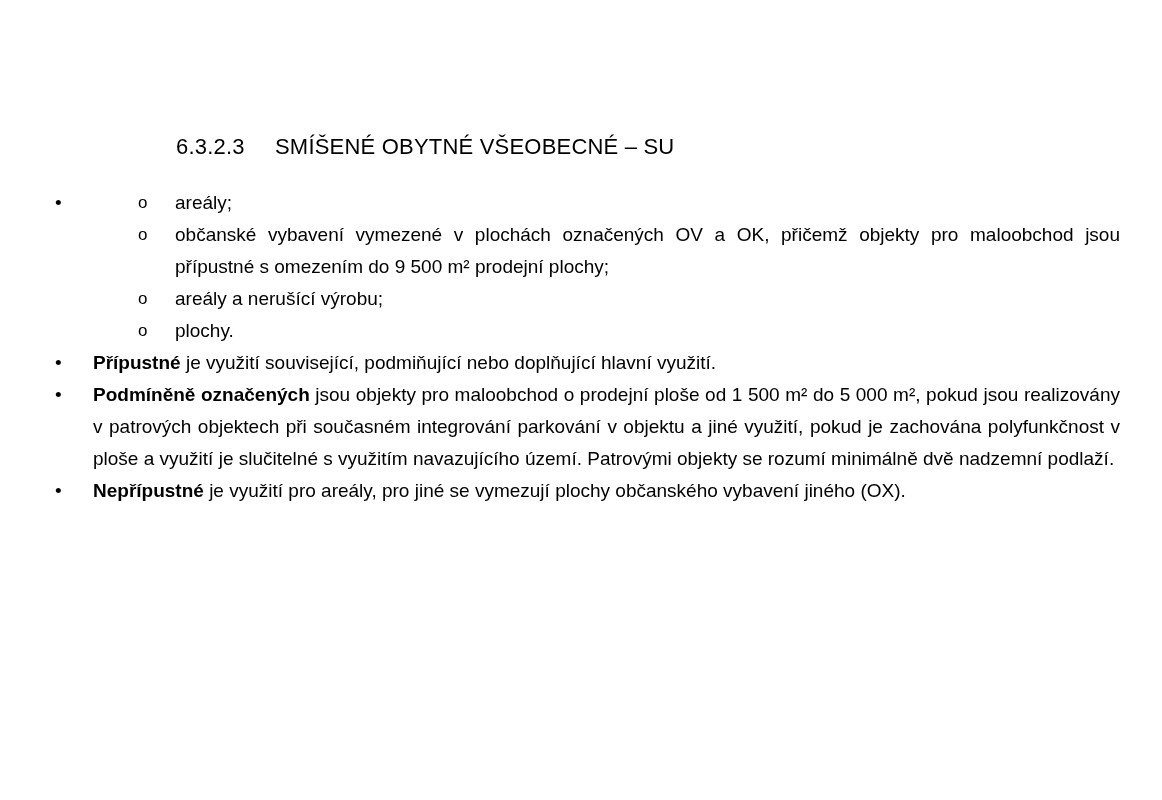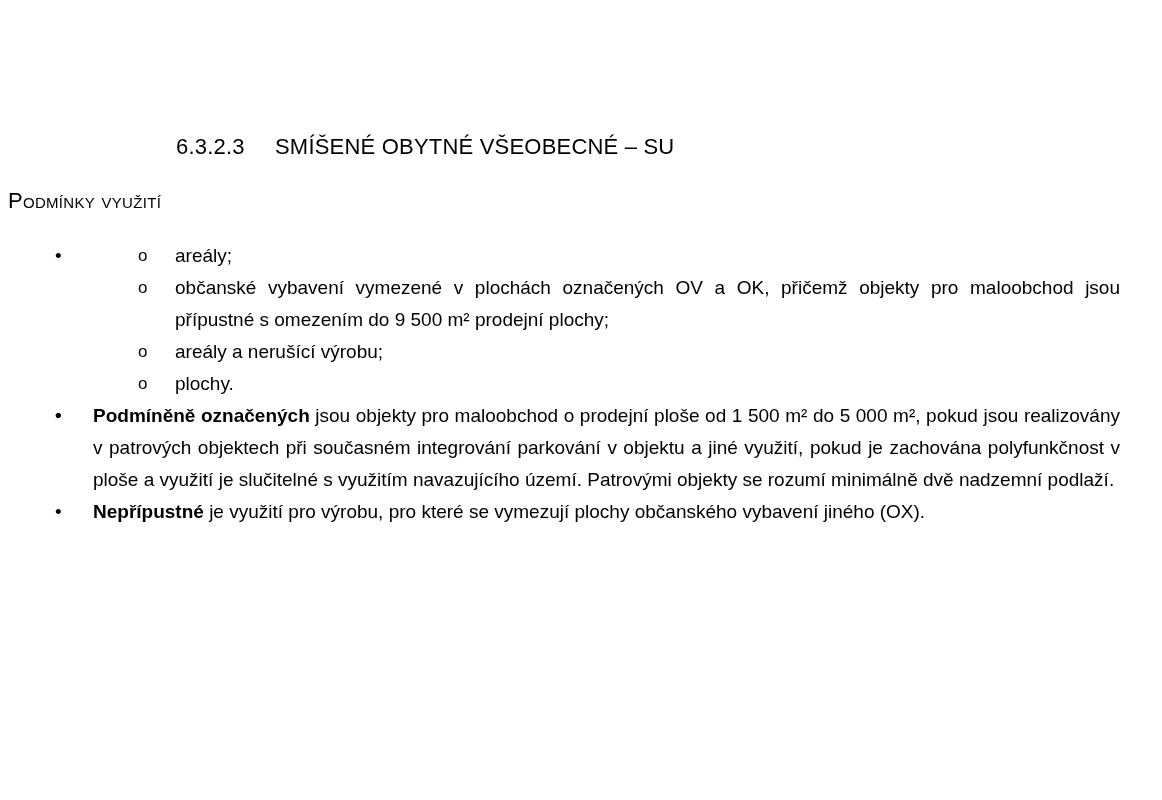--- a/index.html
+++ b/index.html
@@ -90,7 +90,6 @@
     <span>SMÍŠENÉ OBYTNÉ VŠEOBECNÉ – SU</span>
   </h1>
 
-  <div class="section-heading">Podmínky využití</div>
 
   <ul class="l1">
 

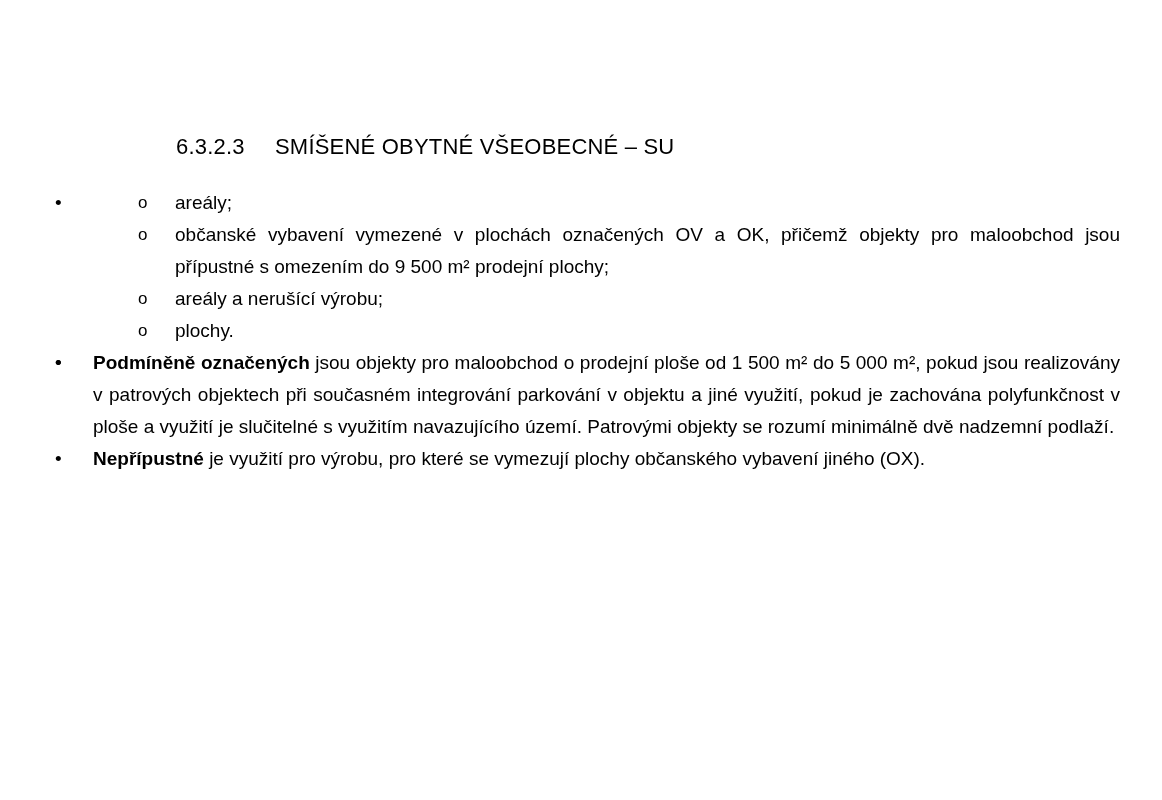--- a/index.html
+++ b/index.html
@@ -117,6 +117,7 @@
 
     <li>
       <span class="m1">•</span>
+      <div class="t"><b>Přípustné</b><span> je využití související, podmiňující nebo doplňující hlavní využití.</span></div>
     </li>
 
     <li>

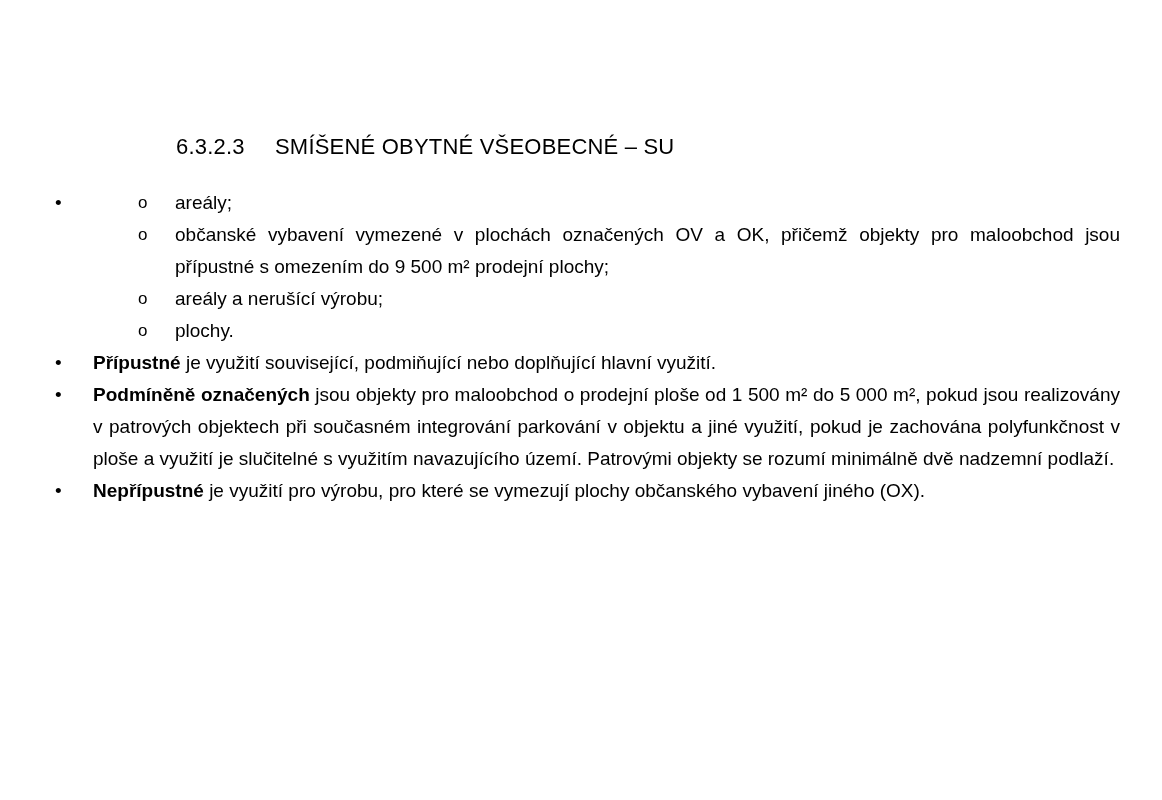--- a/index.html
+++ b/index.html
@@ -127,7 +127,7 @@
 
     <li>
       <span class="m1">•</span>
-      <div class="t"><b>Nepřípustné</b><span> je využití pro výrobu, pro které se vymezují plochy občanského vybavení jiného (OX).</span></div>
+      <div class="t"><b>Nepřípustné</b><span> je využití pro areály, pro jiné se vymezují plochy občanského vybavení jiného (OX).</span></div>
     </li>
 
   </ul>

